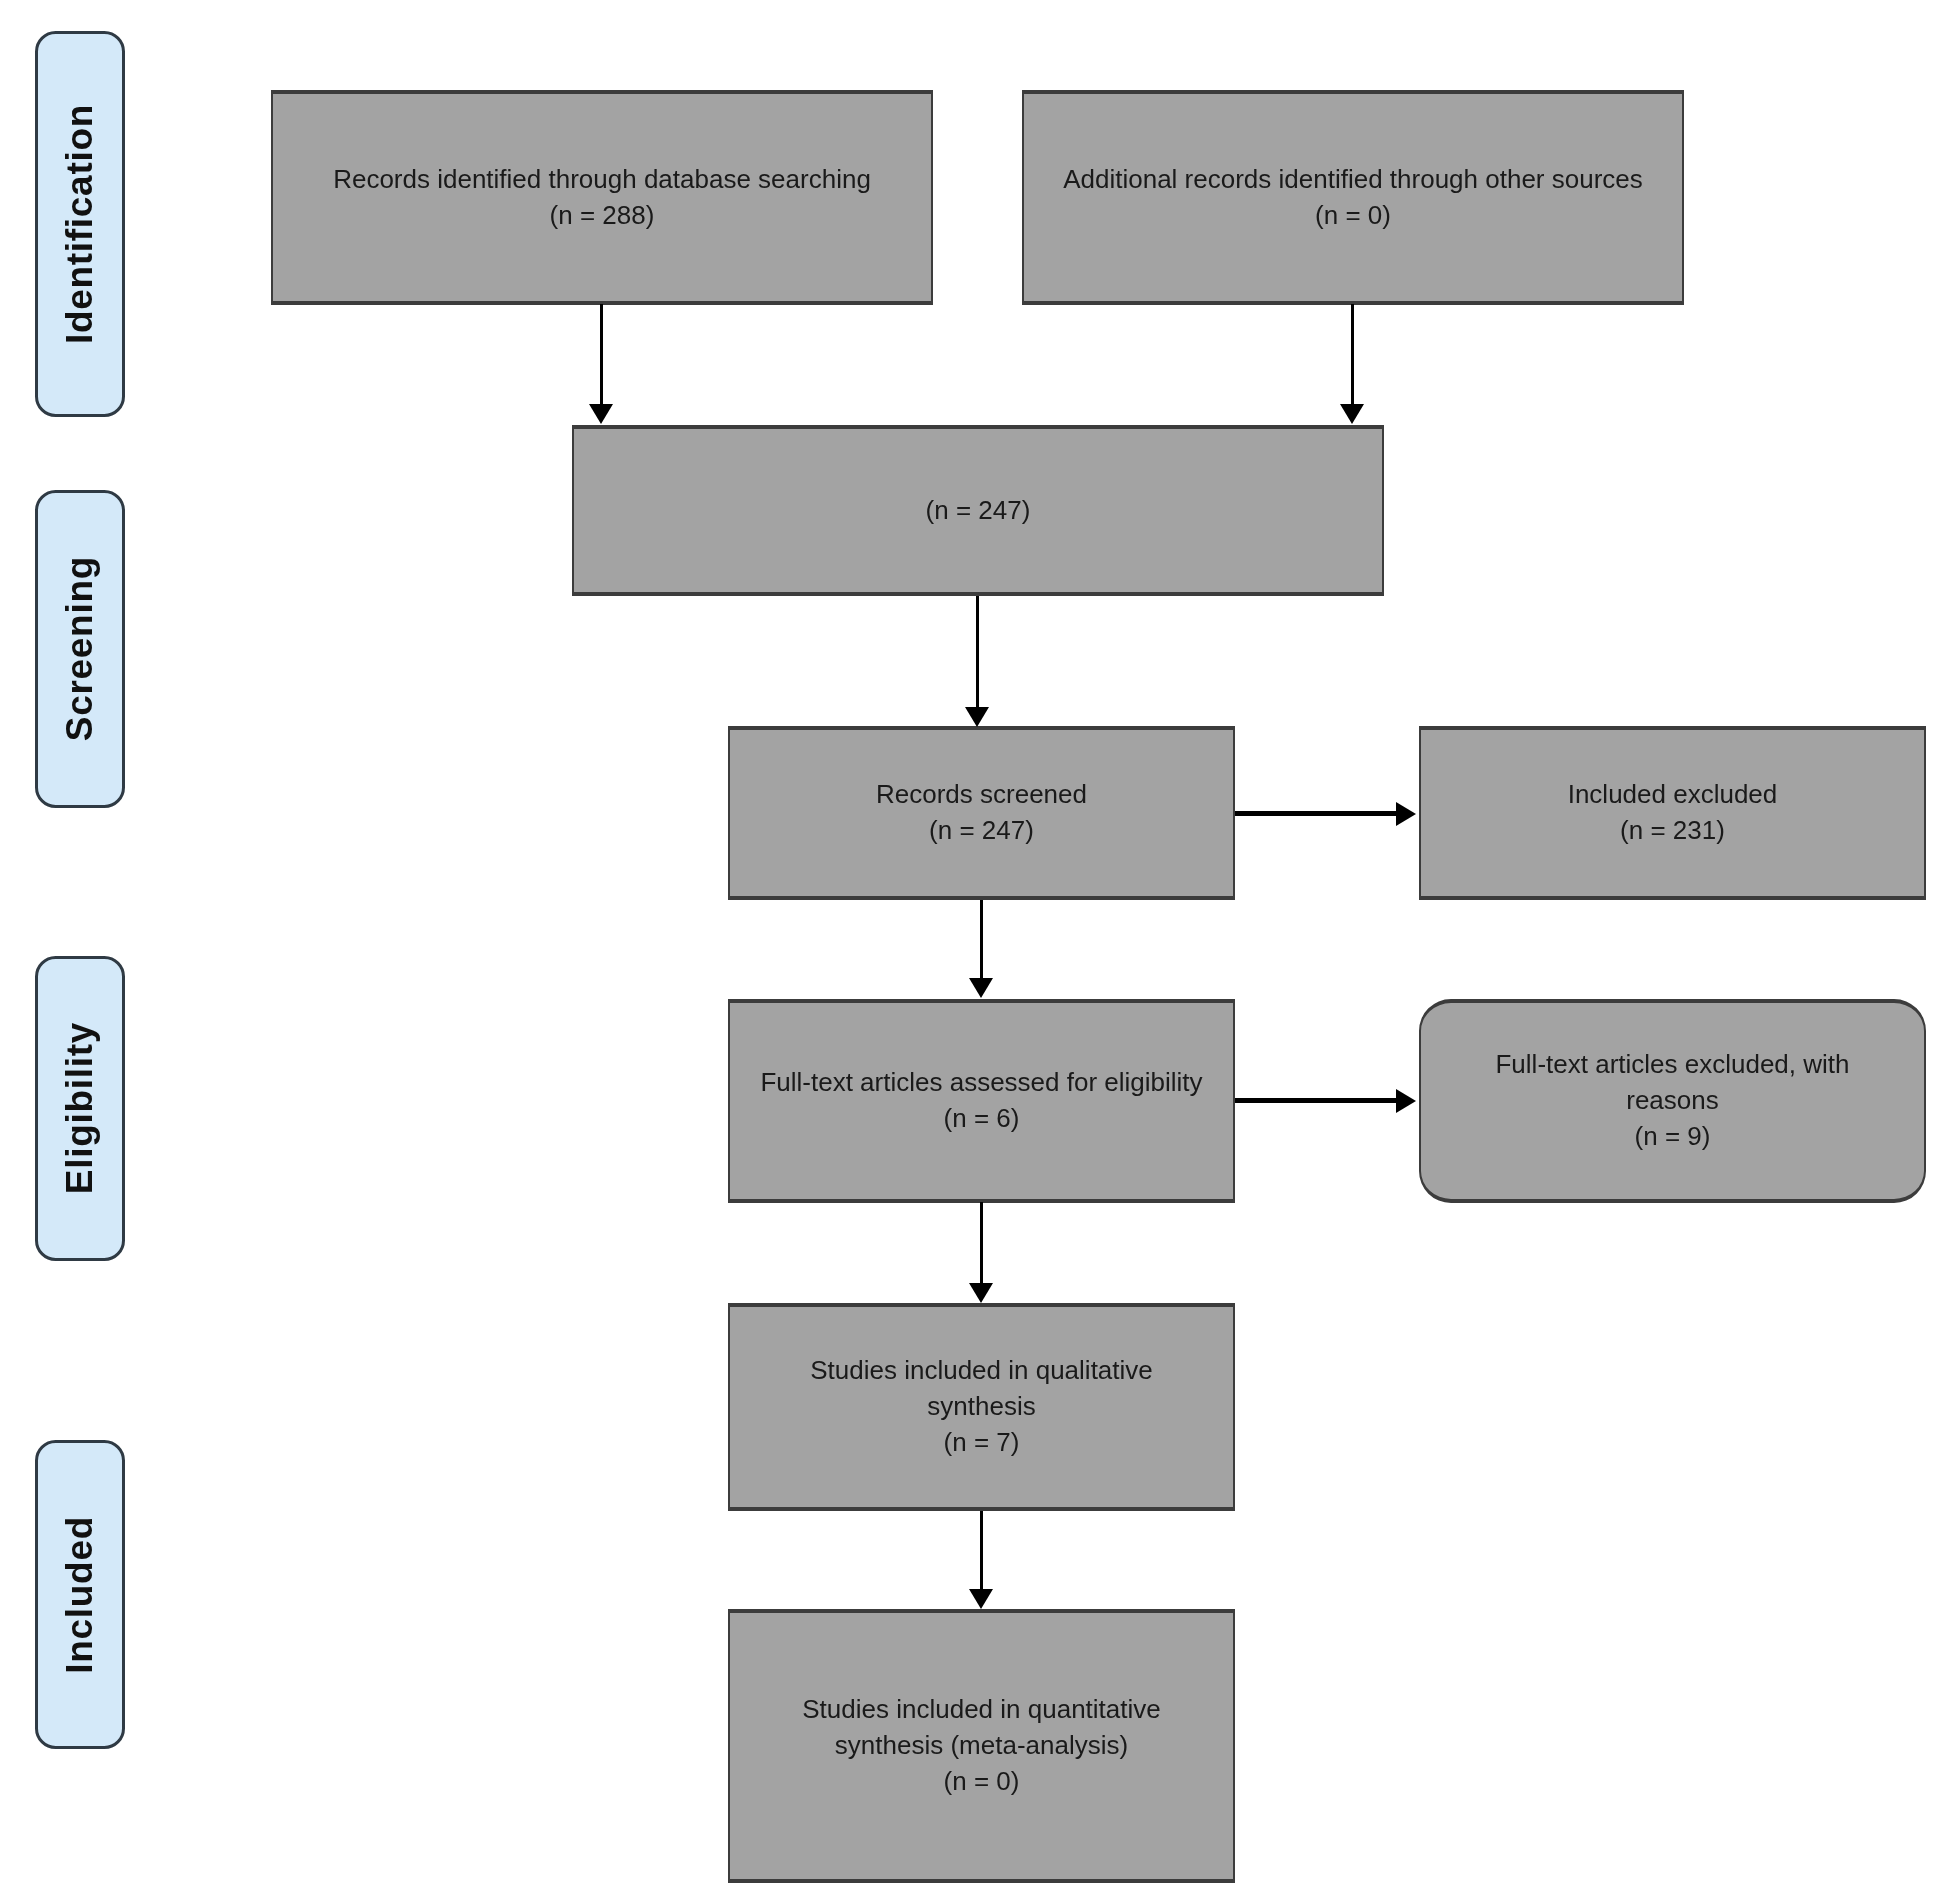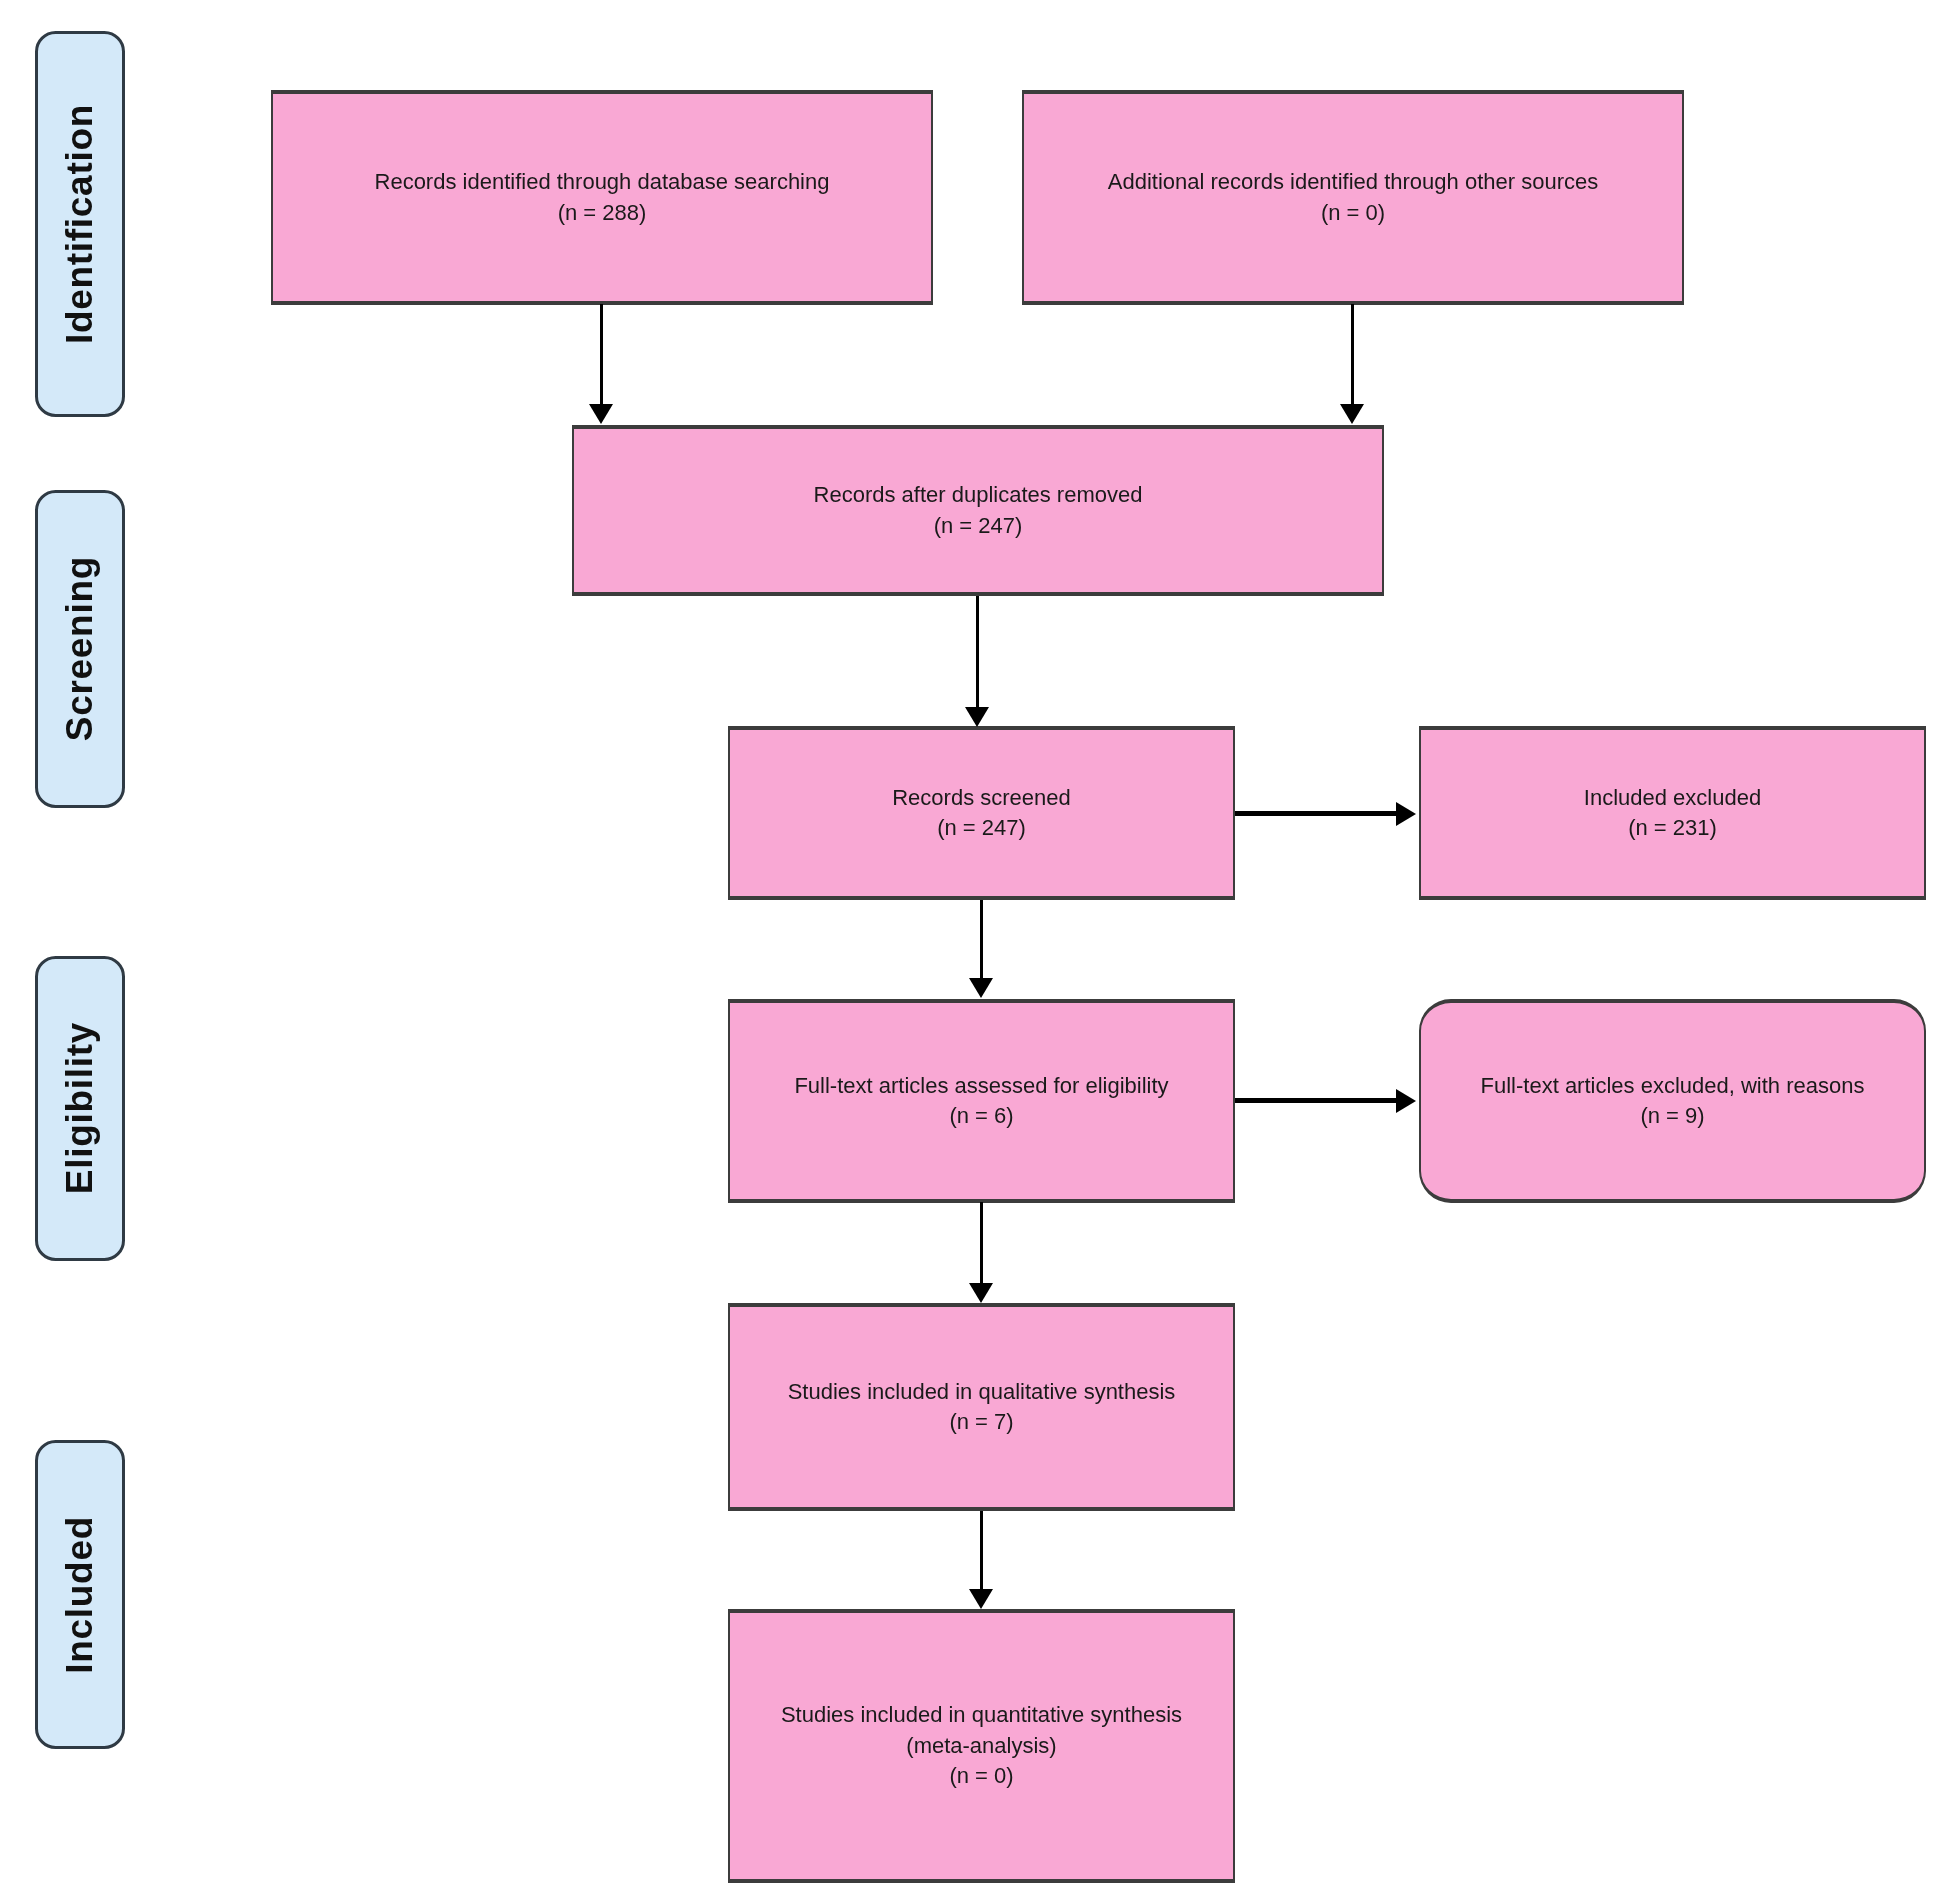--- a/index.html
+++ b/index.html
@@ -47,7 +47,7 @@
   
   .fbox {
     position: absolute;
-    background: #f9a8d4;
+    background: #a3a3a3;
     border: 2.9px solid var(--box-border);
     border-top-width: 4.4px;
     border-bottom-width: 4.4px;
@@ -56,7 +56,7 @@
     align-items: center;
     justify-content: center;
     text-align: center;
-    font-size: 22px;
+    font-size: 26px;
     line-height: 1.38;
     padding: 7.4px 29px;
   }

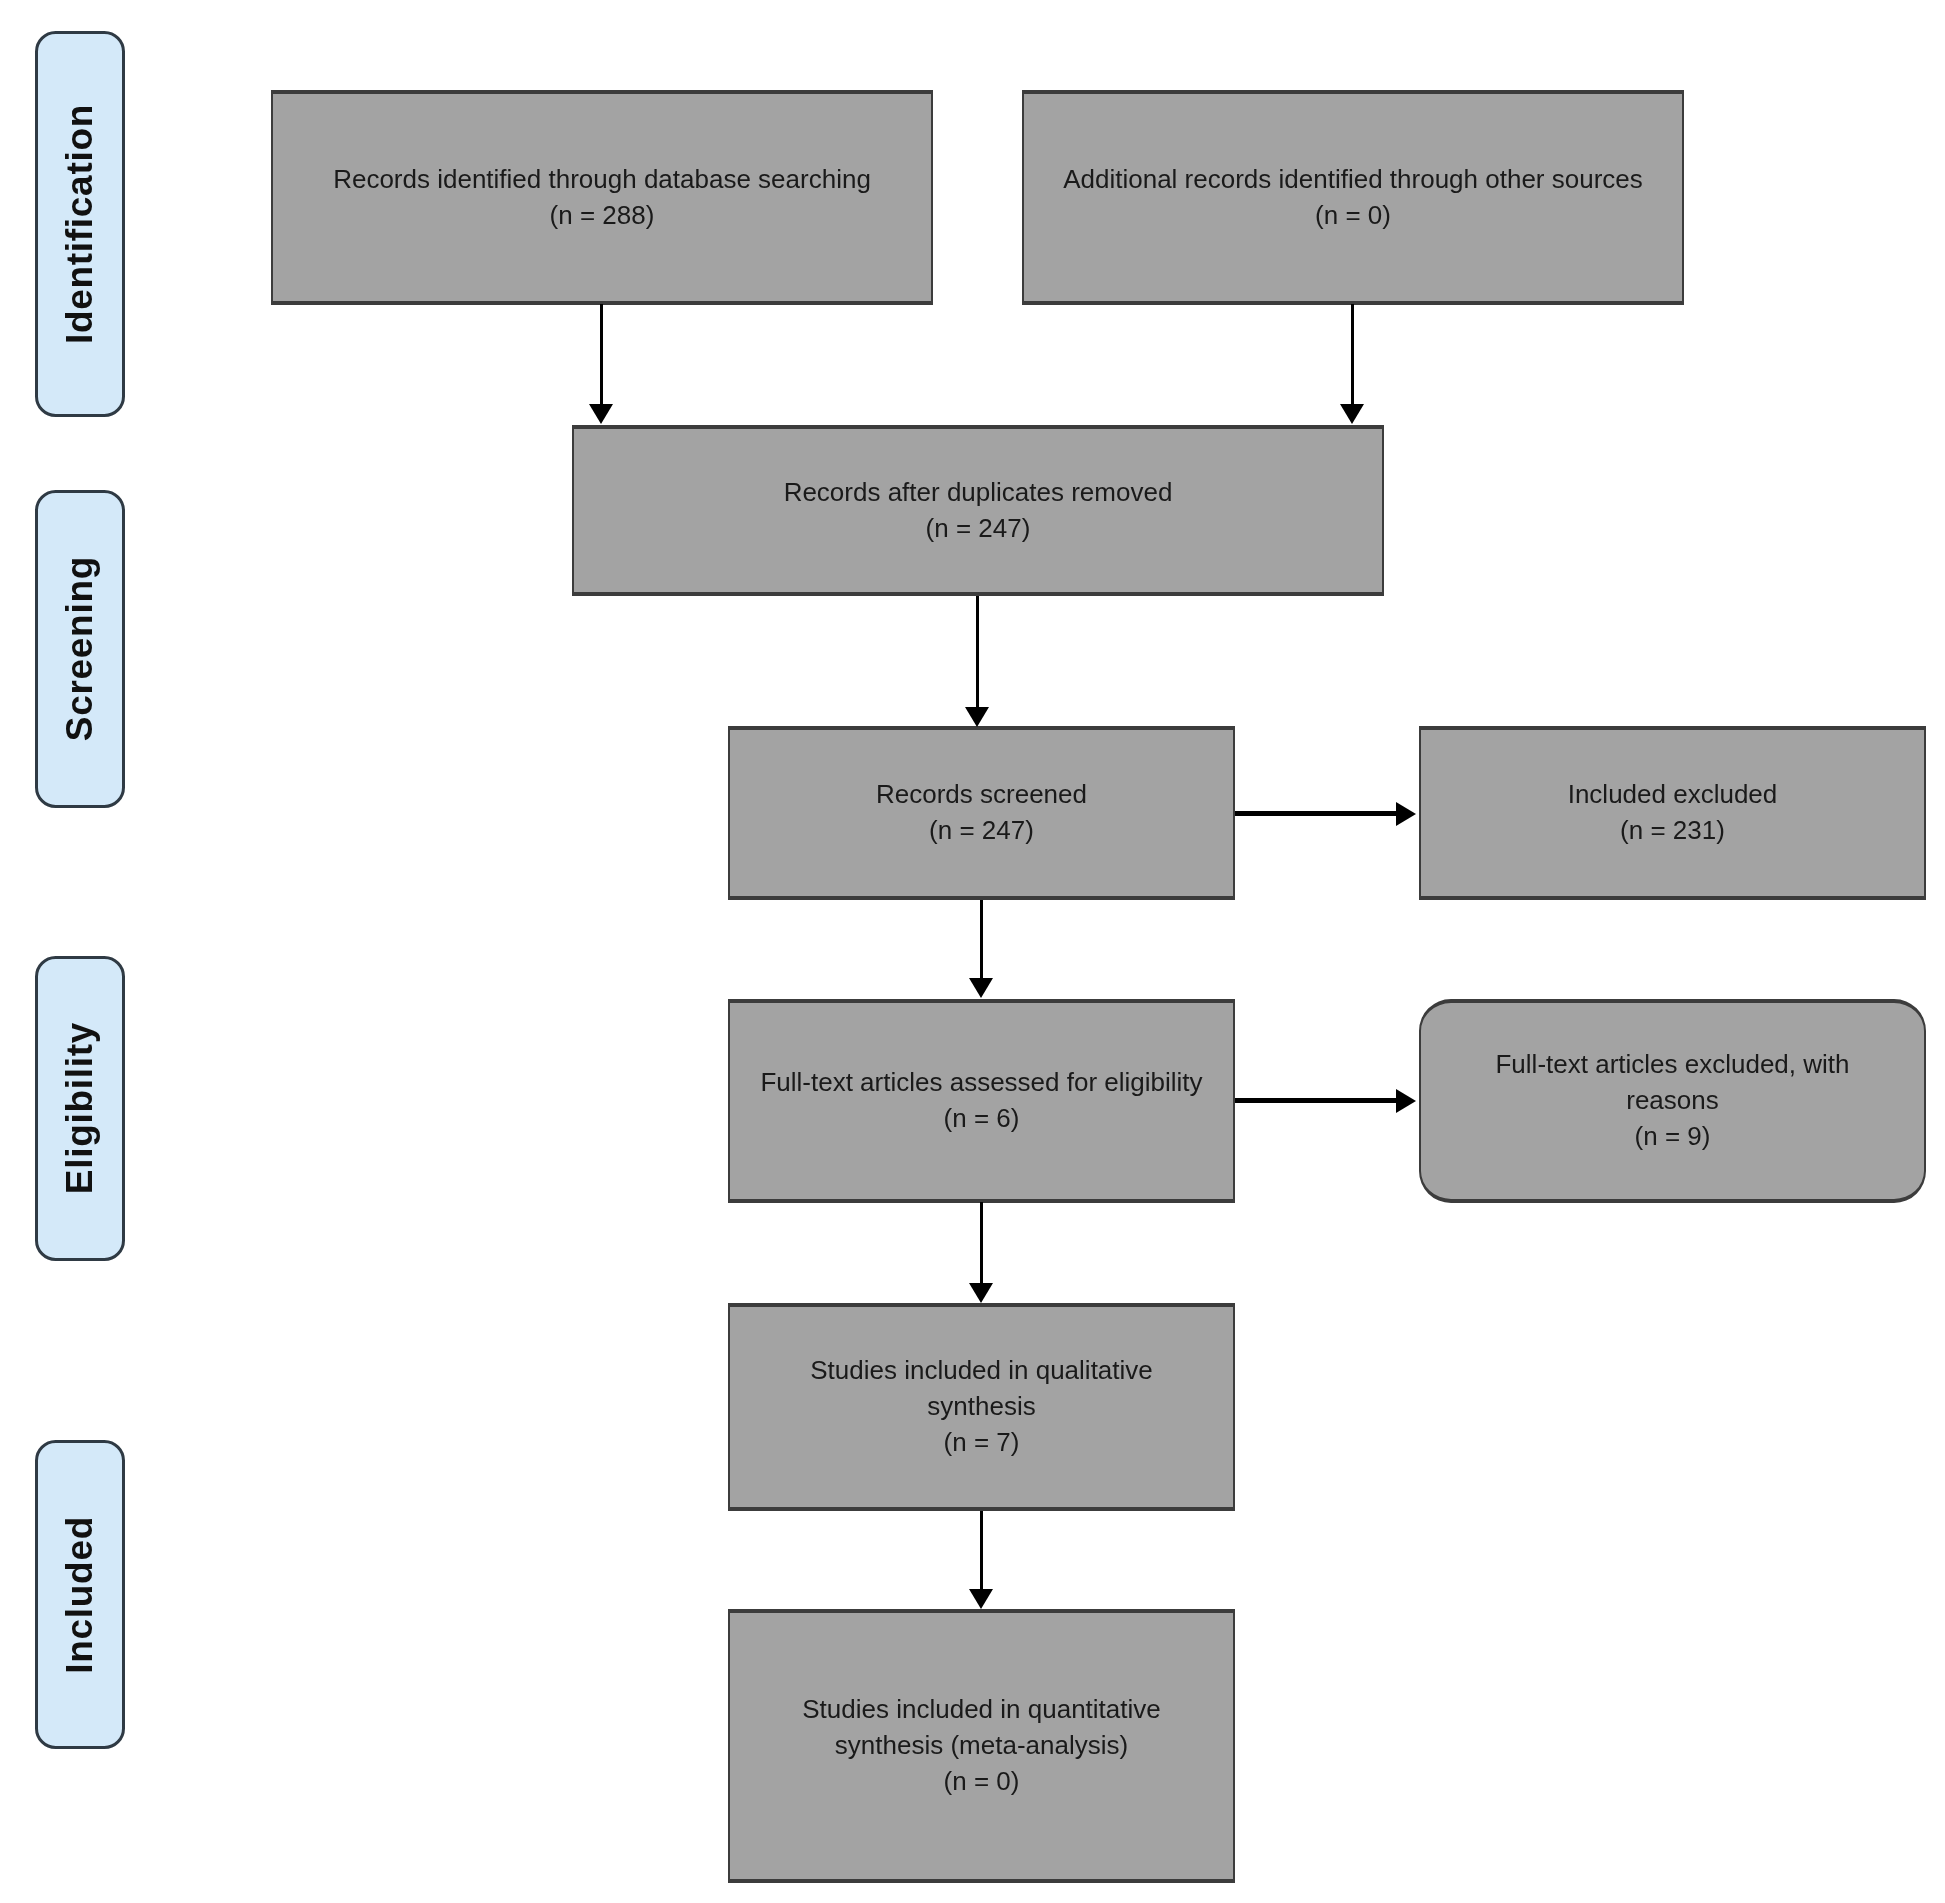--- a/index.html
+++ b/index.html
@@ -125,7 +125,6 @@
   </div>
 
   <div class="fbox" style="left:572px; top:425px; width:812px; height:171px;">
-    <span class="box-text">Records after duplicates removed</span>
     <span class="box-n">(n = 247)</span>
   </div>
 

